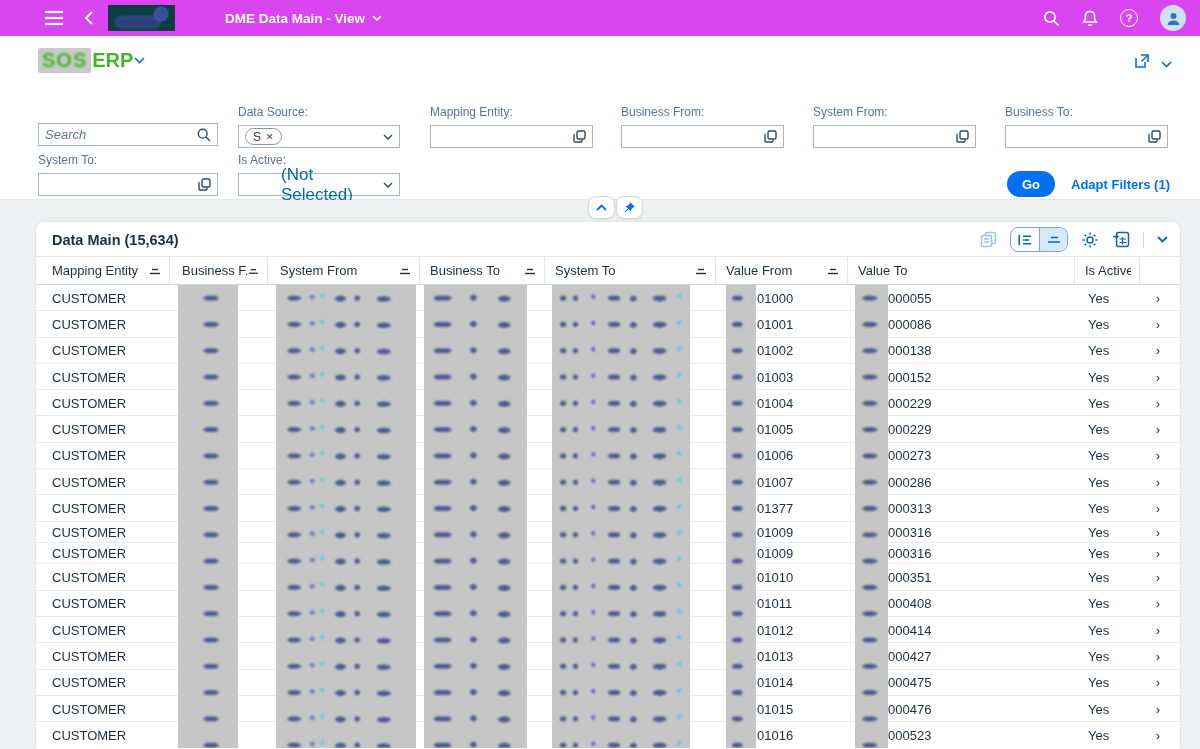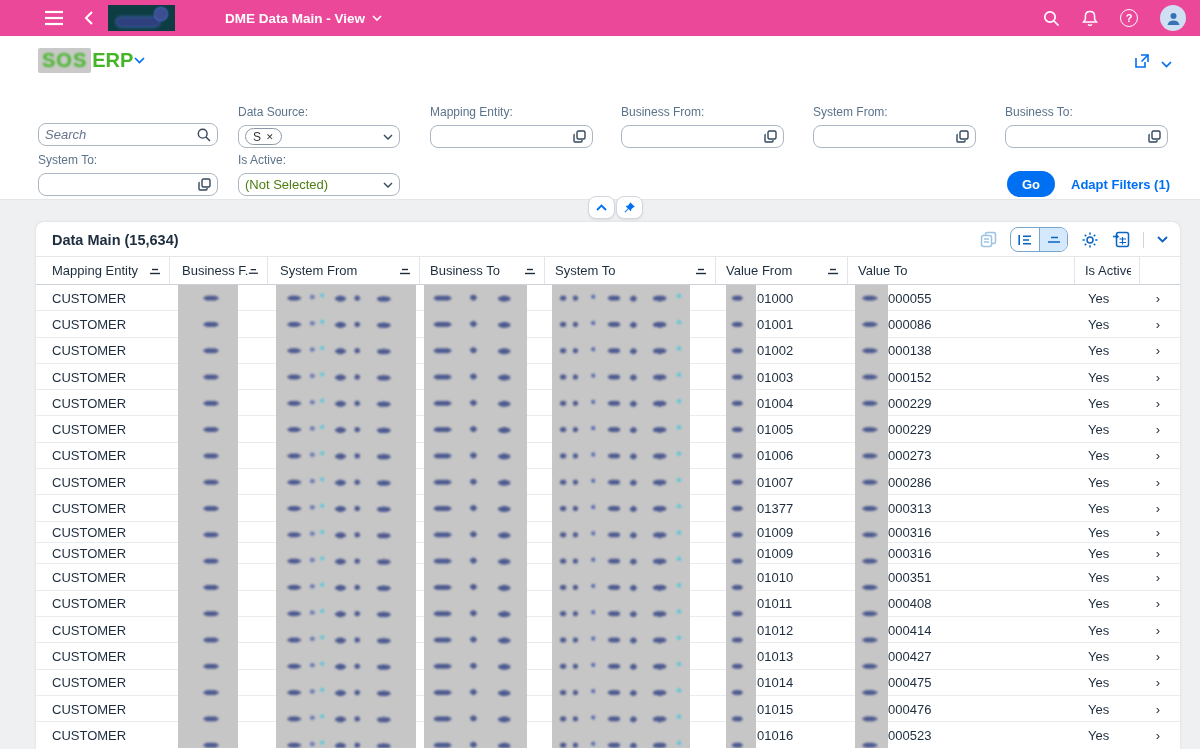--- a/index.html
+++ b/index.html
@@ -7,7 +7,7 @@
     font-family:"Liberation Sans", sans-serif; background:#eef0f1; }
 
   
-  .shellbar { position:relative; height:36px; background:#ec4899; }
+  .shellbar { position:relative; height:36px; background:#d946ef; }
   .shellbar .icon-btn { position:absolute; display:flex; align-items:center; justify-content:center; cursor:pointer; }
   .sb-burger { left:44px; top:9px; width:20px; height:18px; }
   .sb-back { left:81px; top:10px; width:14px; height:16px; }

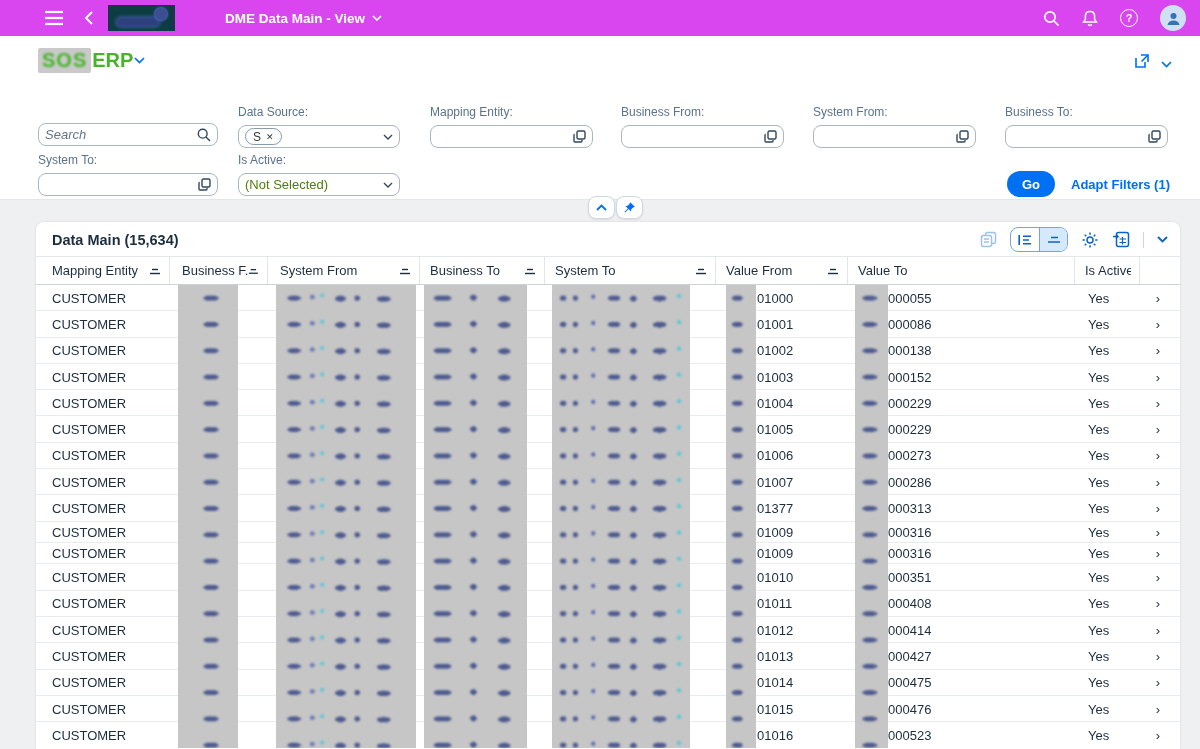--- a/index.html
+++ b/index.html
@@ -37,7 +37,7 @@
   .filterbar { position:relative; height:112px; background:#fff; border-bottom:1px solid #e3e6e9; }
   .ff { position:absolute; }
   .ff .flabel { display:block; font-size:12px; color:#5b738b; margin-bottom:6px; }
-  .control { height:23px; border:1px solid #aab6c2; border-radius:8px; background:#fff;
+  .control { height:23px; border:1px solid #aab6c2; border-radius:0; background:#fff;
     display:flex; align-items:center; padding:0 6px; cursor:text; }
   .control svg { flex:none; }
   .control .spacer { flex:1; }

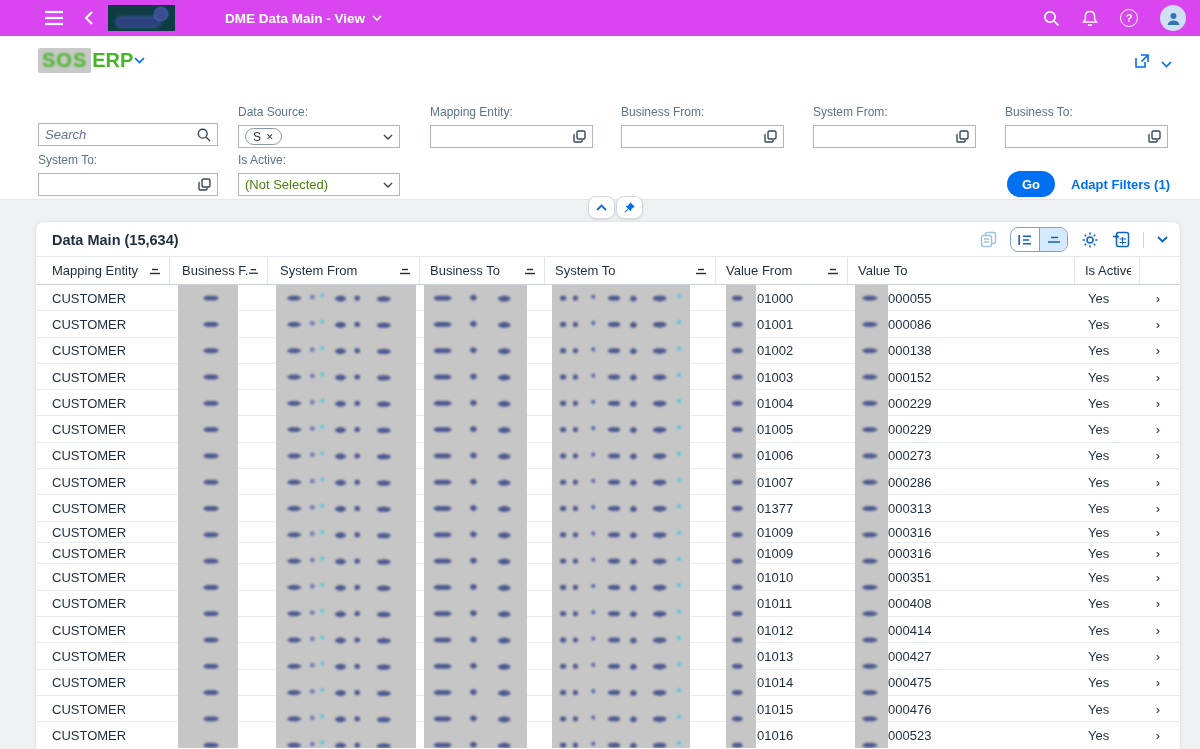--- a/index.html
+++ b/index.html
@@ -54,7 +54,7 @@
   .token { display:inline-flex; align-items:center; gap:5px; border:1px solid #8a99a8; border-radius:9px;
     padding:0 7px; height:17px; font-size:12px; color:#32363a; background:#fff; cursor:pointer; }
   .token::after { content:"✕"; font-size:9px; color:#32363a; }
-  .sel-text { font-size:13px; color:#4d7c0f; }
+  .sel-text { font-size:17px; color:#0369a1;margin-left:36px; }
   .f-actions { position:absolute; right:30px; top:83px; display:flex; align-items:center; gap:16px; }
   .go-btn { background:#0070f2; color:#fff; border:none; border-radius:14px; height:26px;
     padding:0 15px; font-size:13px; font-weight:bold; cursor:pointer; }

